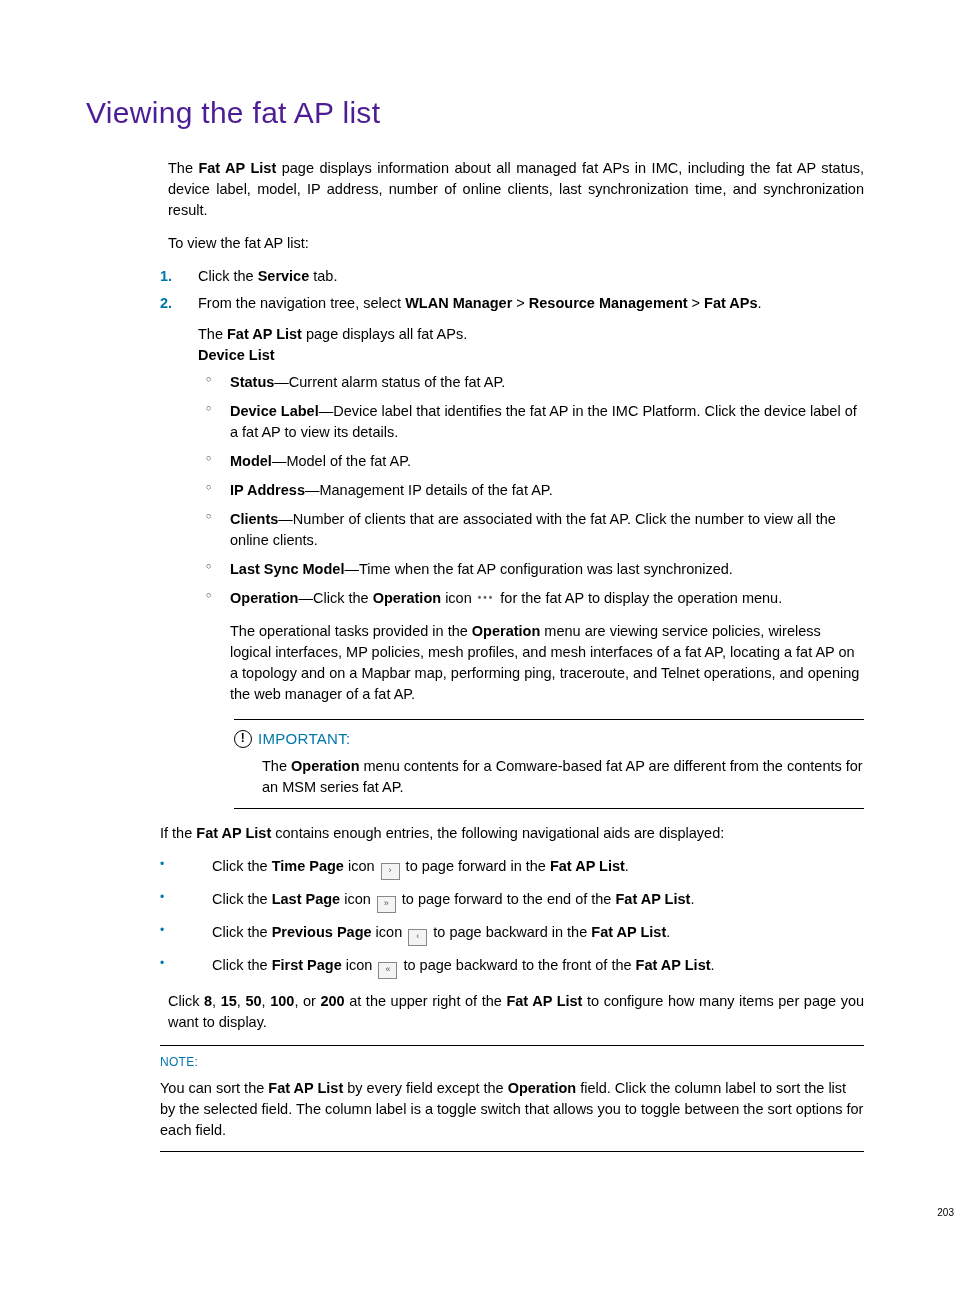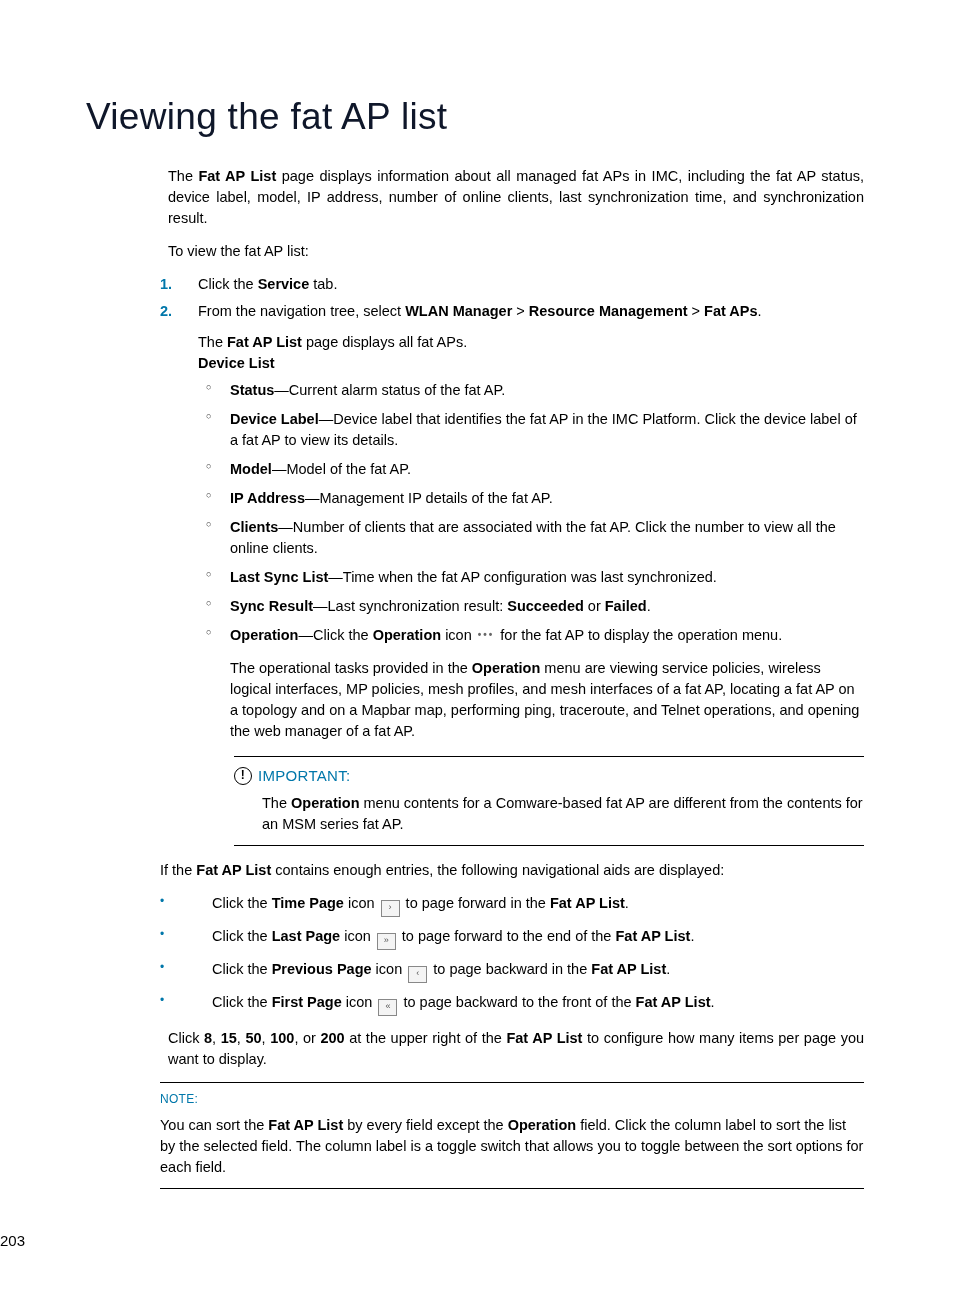--- a/index.html
+++ b/index.html
@@ -20,8 +20,8 @@
   h1.title {
     font-family: "Futura", "Trebuchet MS", Arial, sans-serif;
     font-weight: 300;
-    font-size: 37px;
-    color: #0f172a;
+    font-size: 30px;
+    color: #4c1d95;
     margin: 0 0 28px -4px;
     letter-spacing: 0.3px;
   }

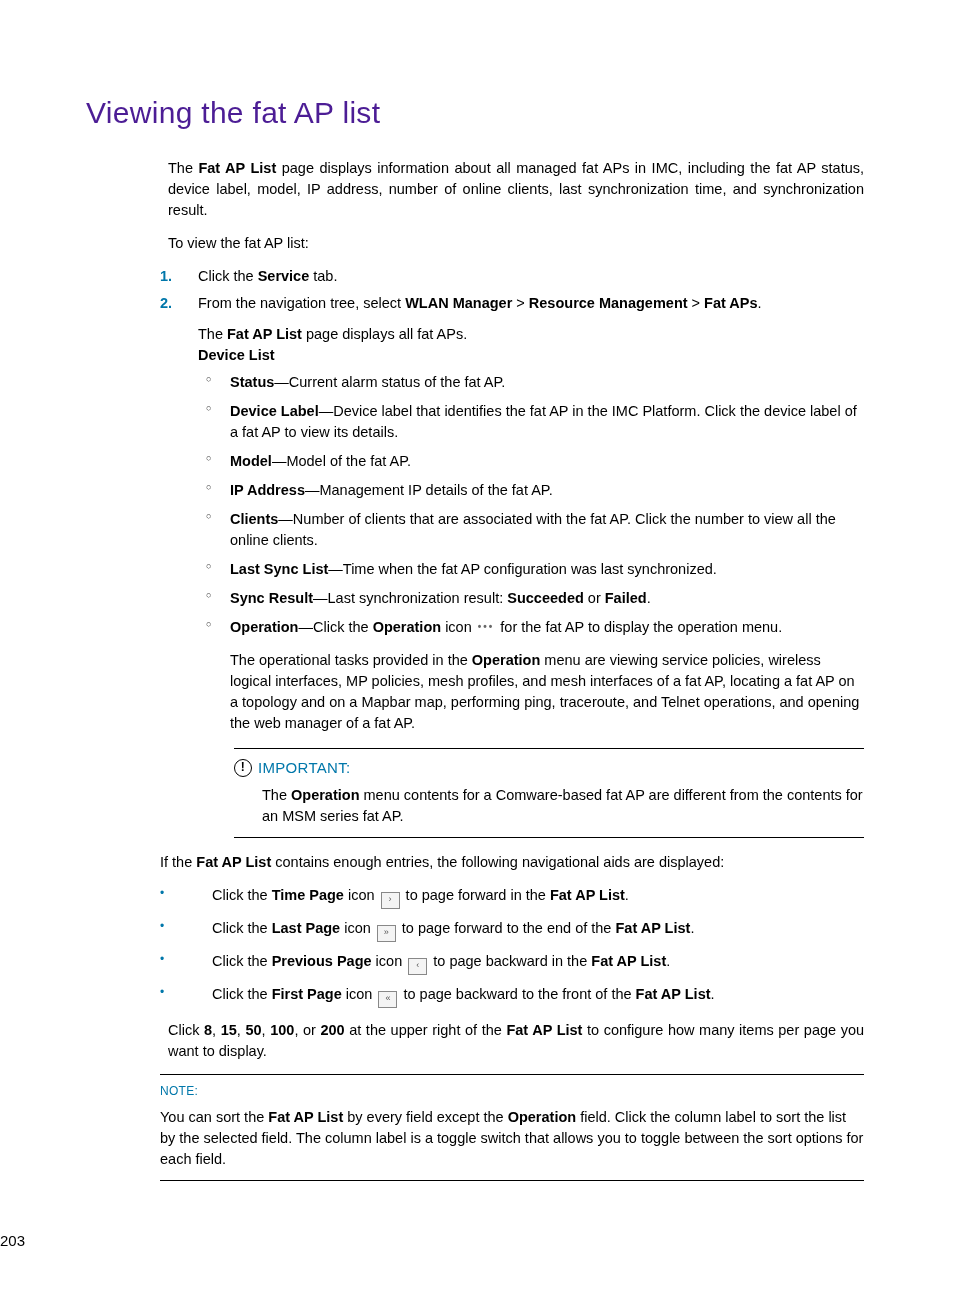--- a/index.html
+++ b/index.html
@@ -208,7 +208,7 @@
           <li><b>Model</b><span>—Model of the fat AP.</span></li>
           <li><b>IP Address</b><span>—Management IP details of the fat AP.</span></li>
           <li><b>Clients</b><span>—Number of clients that are associated with the fat AP. Click the number to view all the online clients.</span></li>
-          <li><b>Last Sync List</b><span>—Time when the fat AP configuration was last synchronized.</span></li>
+          <li><b>Last Sync Model</b><span>—Time when the fat AP configuration was last synchronized.</span></li>
           <li><b>Sync Result</b><span>—Last synchronization result: </span><b>Succeeded</b><span> or </span><b>Failed</b><span>.</span></li>
           <li>
             <b>Operation</b><span>—Click the </span><b>Operation</b><span> icon </span><span class="dots-icon">•••</span><span> for the fat AP to display the operation menu.</span>

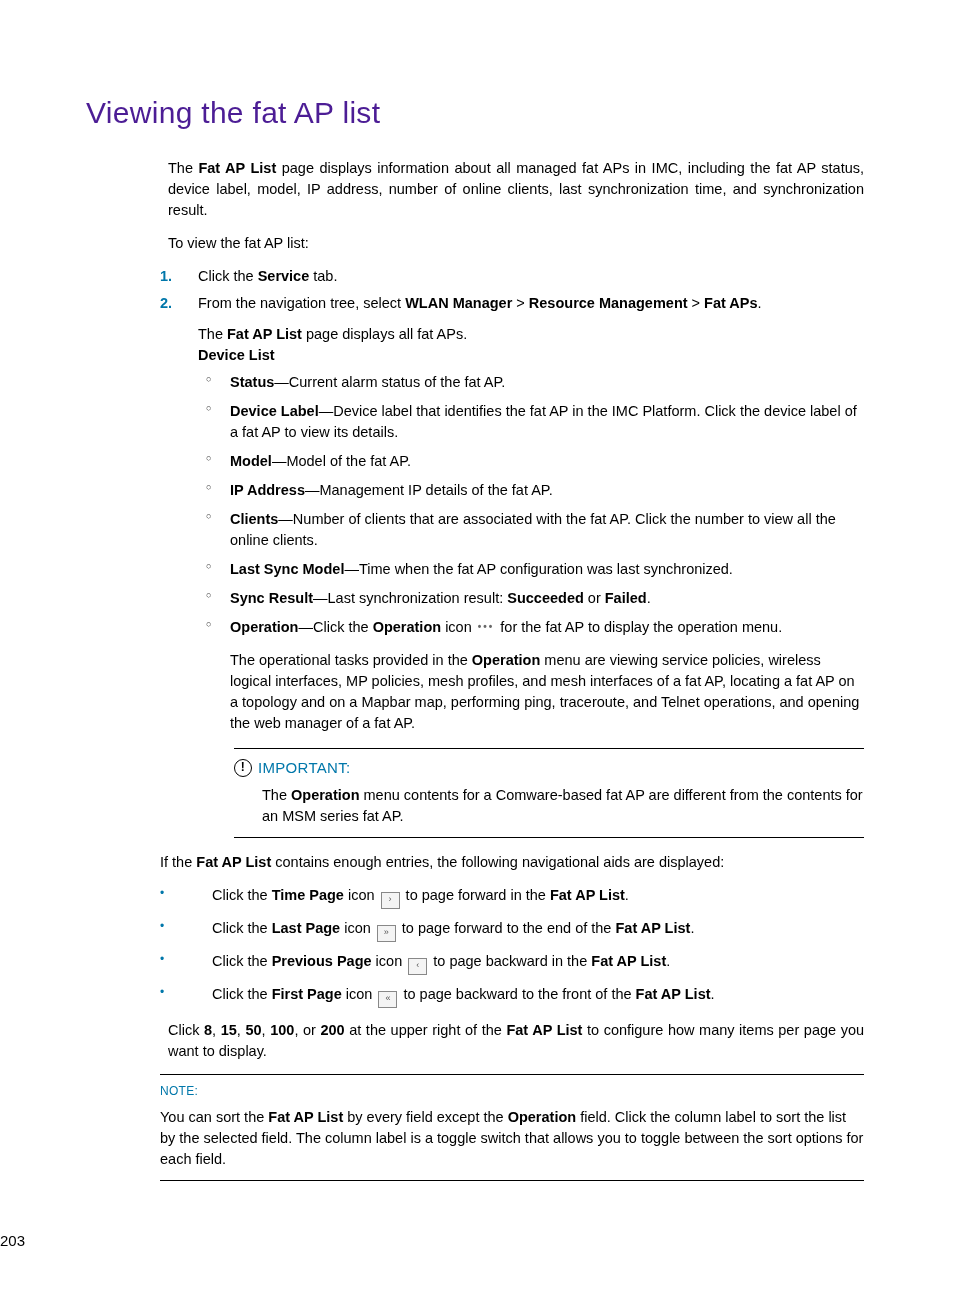--- a/index.html
+++ b/index.html
@@ -209,7 +209,6 @@
           <li><b>IP Address</b><span>—Management IP details of the fat AP.</span></li>
           <li><b>Clients</b><span>—Number of clients that are associated with the fat AP. Click the number to view all the online clients.</span></li>
           <li><b>Last Sync Model</b><span>—Time when the fat AP configuration was last synchronized.</span></li>
-          <li><b>Sync Result</b><span>—Last synchronization result: </span><b>Succeeded</b><span> or </span><b>Failed</b><span>.</span></li>
           <li>
             <b>Operation</b><span>—Click the </span><b>Operation</b><span> icon </span><span class="dots-icon">•••</span><span> for the fat AP to display the operation menu.</span>
             <div class="op-extra">

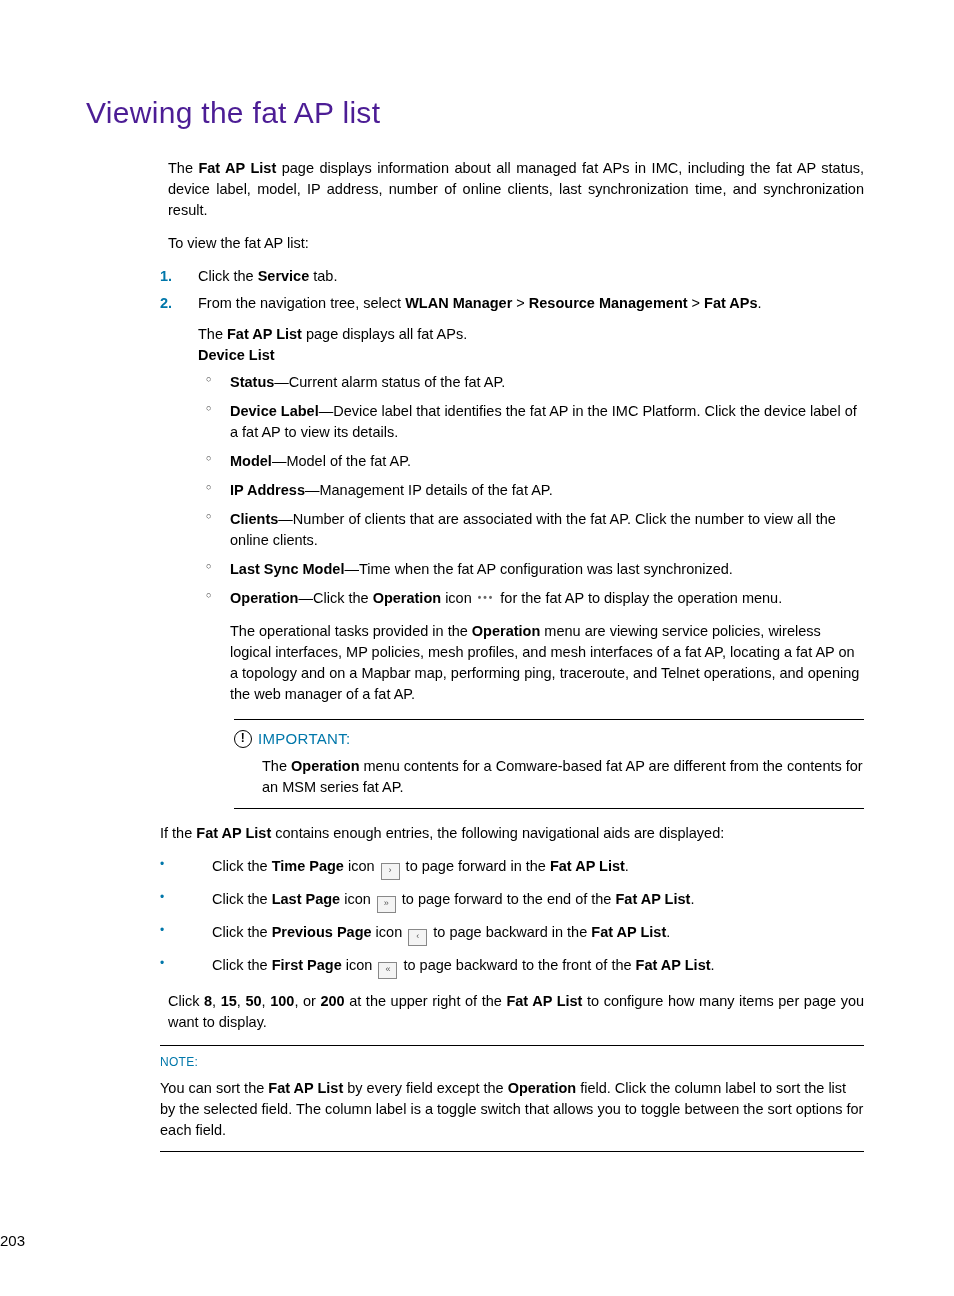--- a/index.html
+++ b/index.html
@@ -166,11 +166,11 @@
   }
   .page-num {
     position: absolute;
-    bottom: 47px;
+    bottom: 78px;
     left: 0;
     width: 100%;
-    text-align: left;
-    font-size: 15px;
+    text-align: right;
+    font-size: 10px;
   }
   b { font-weight: bold; }
 </style>

